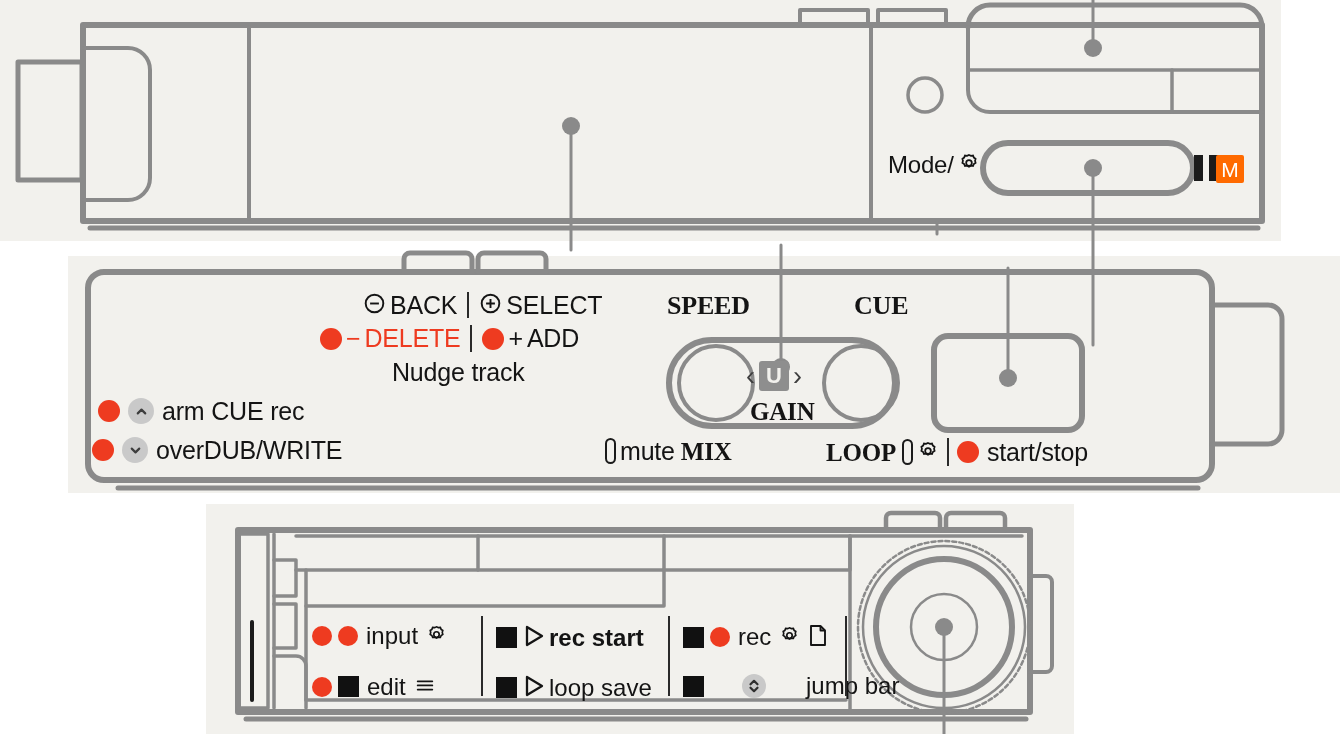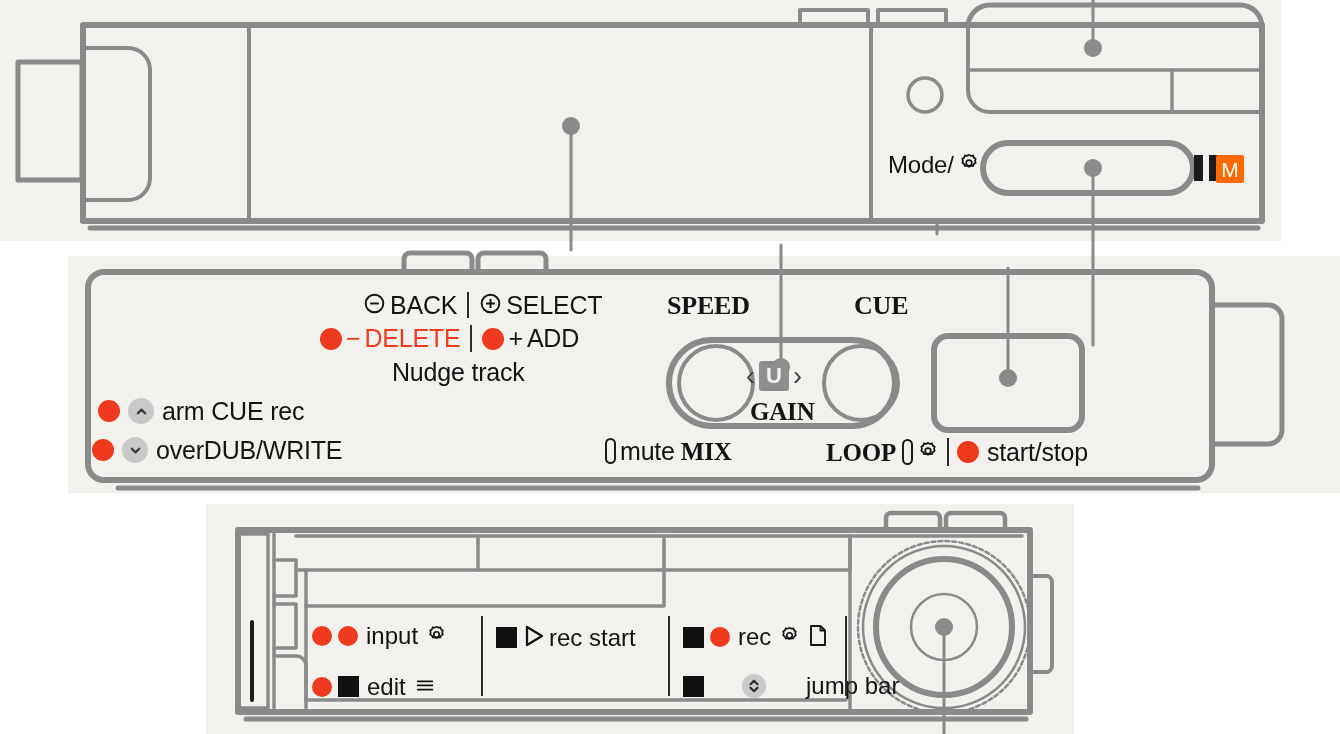--- a/index.html
+++ b/index.html
@@ -321,7 +321,7 @@
 
   <div class="lbl" style="left:481px; top:616px; width:2px; height:80px; background:#2a2a2a;"></div>
 
-  <div class="lbl row" style="left:496px; top:624px;">
+  <div class="lbl row" style="left:496px; top:624px;font-weight:bold;">
     <span class="blk-sq"></span>
     <span class="gap6"></span>
     <span>

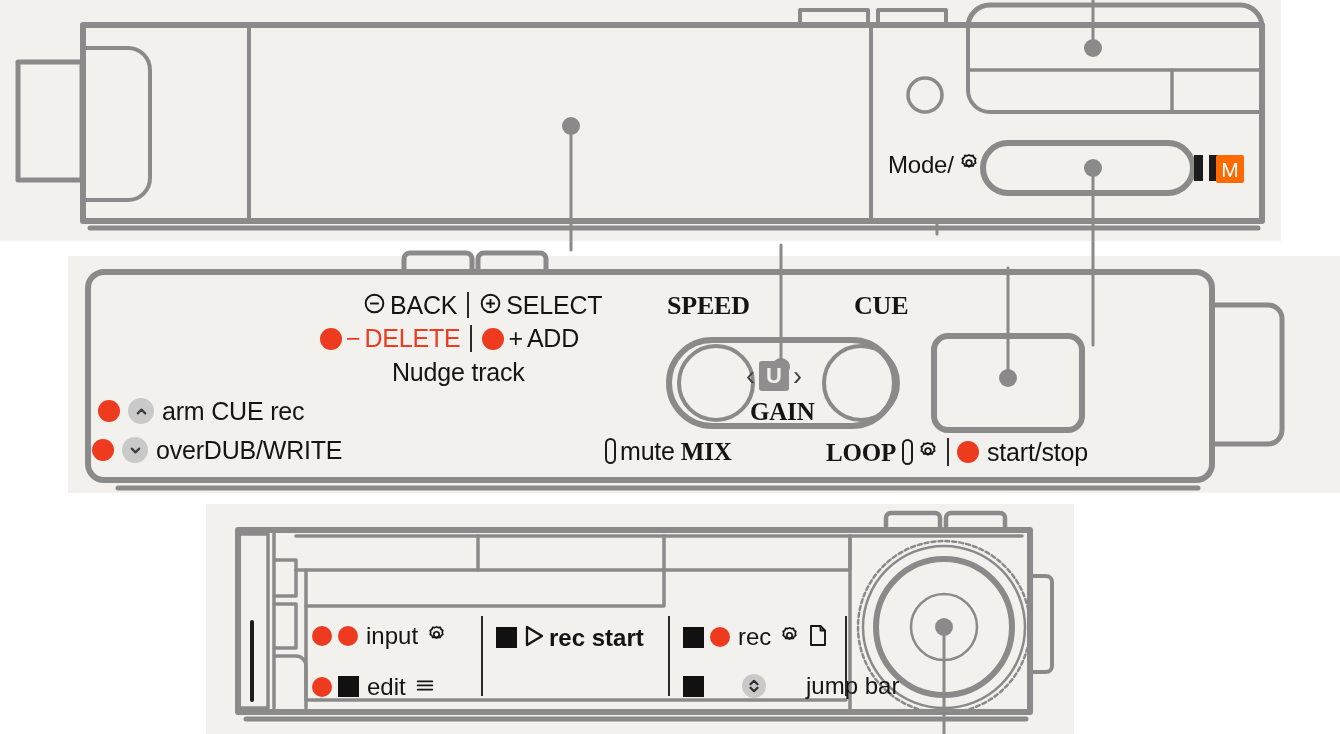--- a/index.html
+++ b/index.html
@@ -332,6 +332,17 @@
     <span class="gap4"></span>
     <span class="t-sm">rec start</span>
   </div>
+  <div class="lbl row" style="left:496px; top:674px;">
+    <span class="blk-sq"></span>
+    <span class="gap6"></span>
+    <span>
+      <svg width="22" height="24" viewBox="0 0 22 24" fill="none" stroke="#141414" stroke-width="2.3" stroke-linejoin="round">
+          <path d="M4 3 L19 12 L4 21 Z"></path>
+        </svg>
+    </span>
+    <span class="gap4"></span>
+    <span class="t-sm">loop save</span>
+  </div>
 
   <div class="lbl" style="left:668px; top:616px; width:2px; height:80px; background:#2a2a2a;"></div>
 

